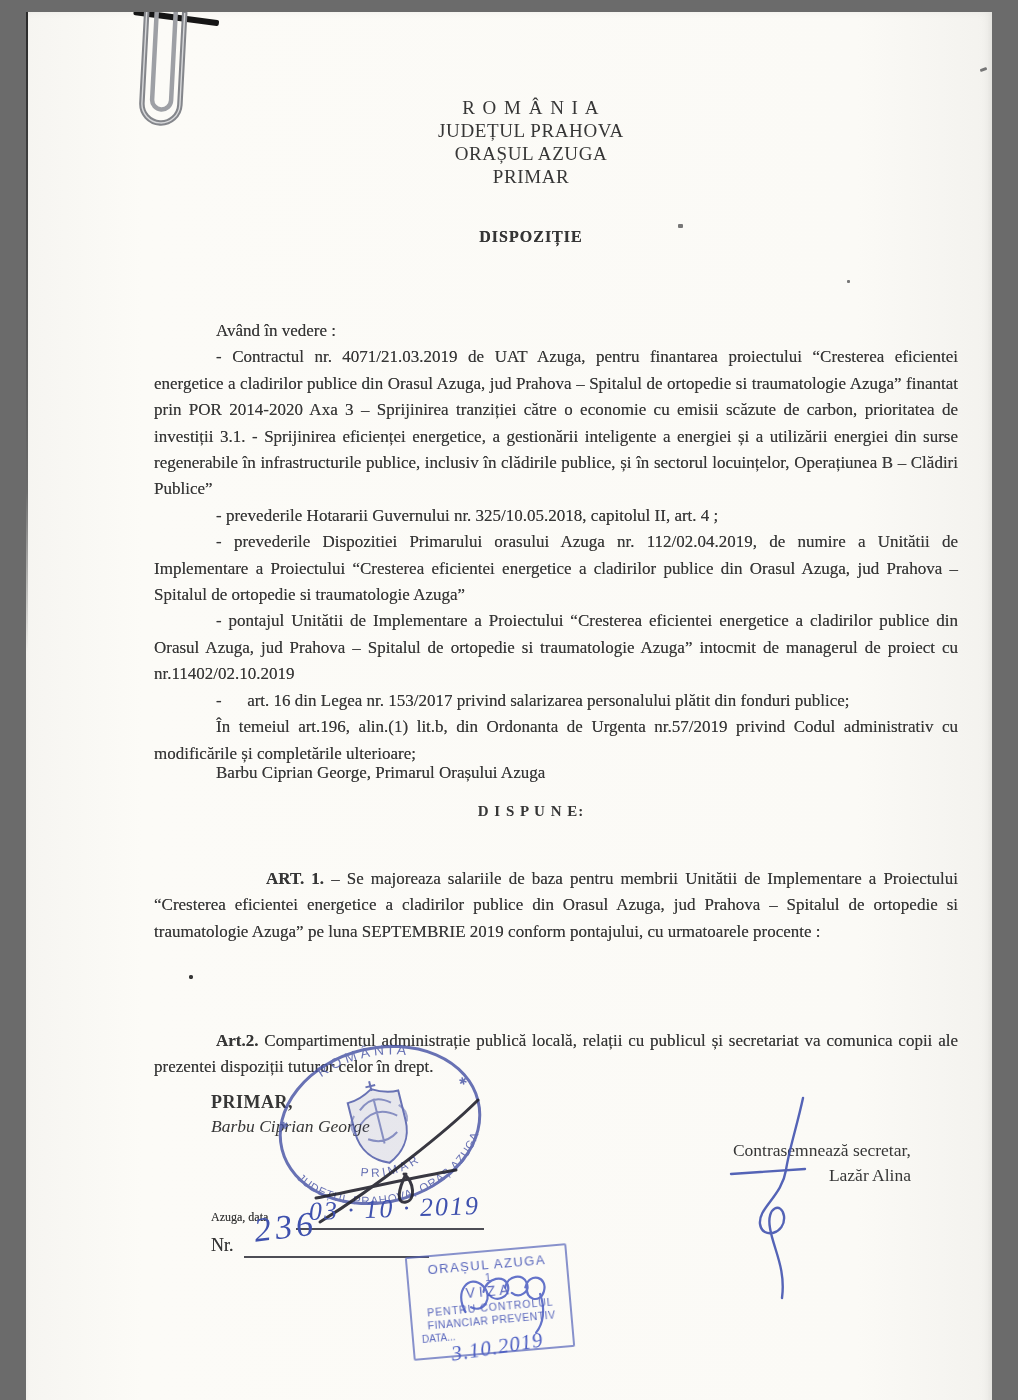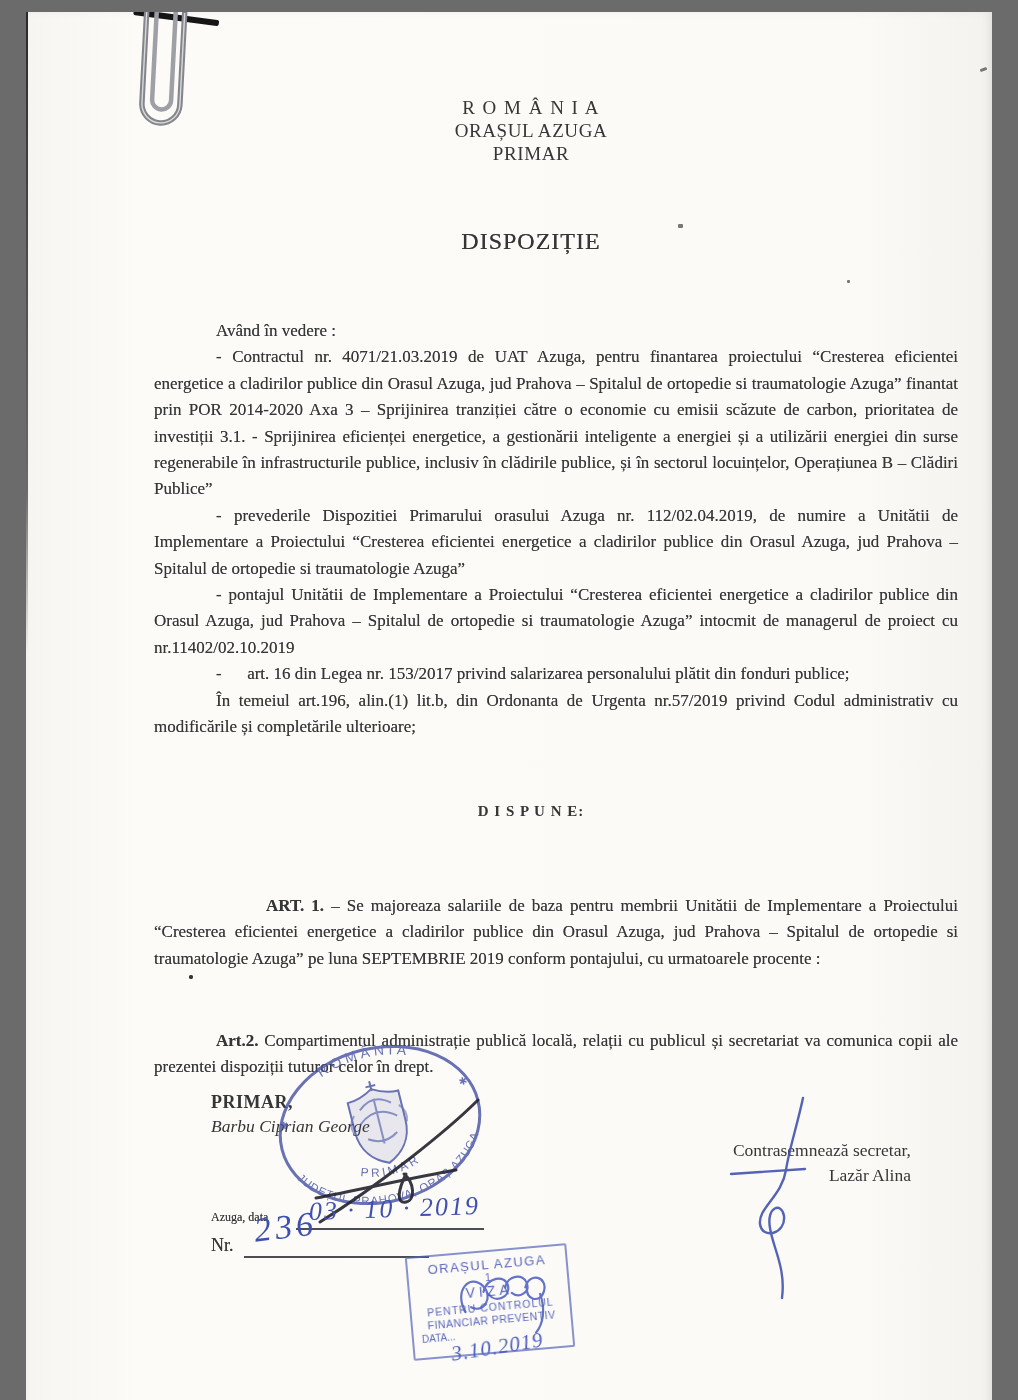--- a/index.html
+++ b/index.html
@@ -87,6 +87,7 @@
 
   <div class="hdr">
     <div class="country">R O M Â N I A</div>
+    <div>JUDEȚUL PRAHOVA</div>
     <div>ORAȘUL AZUGA</div>
     <div>PRIMAR</div>
   </div>

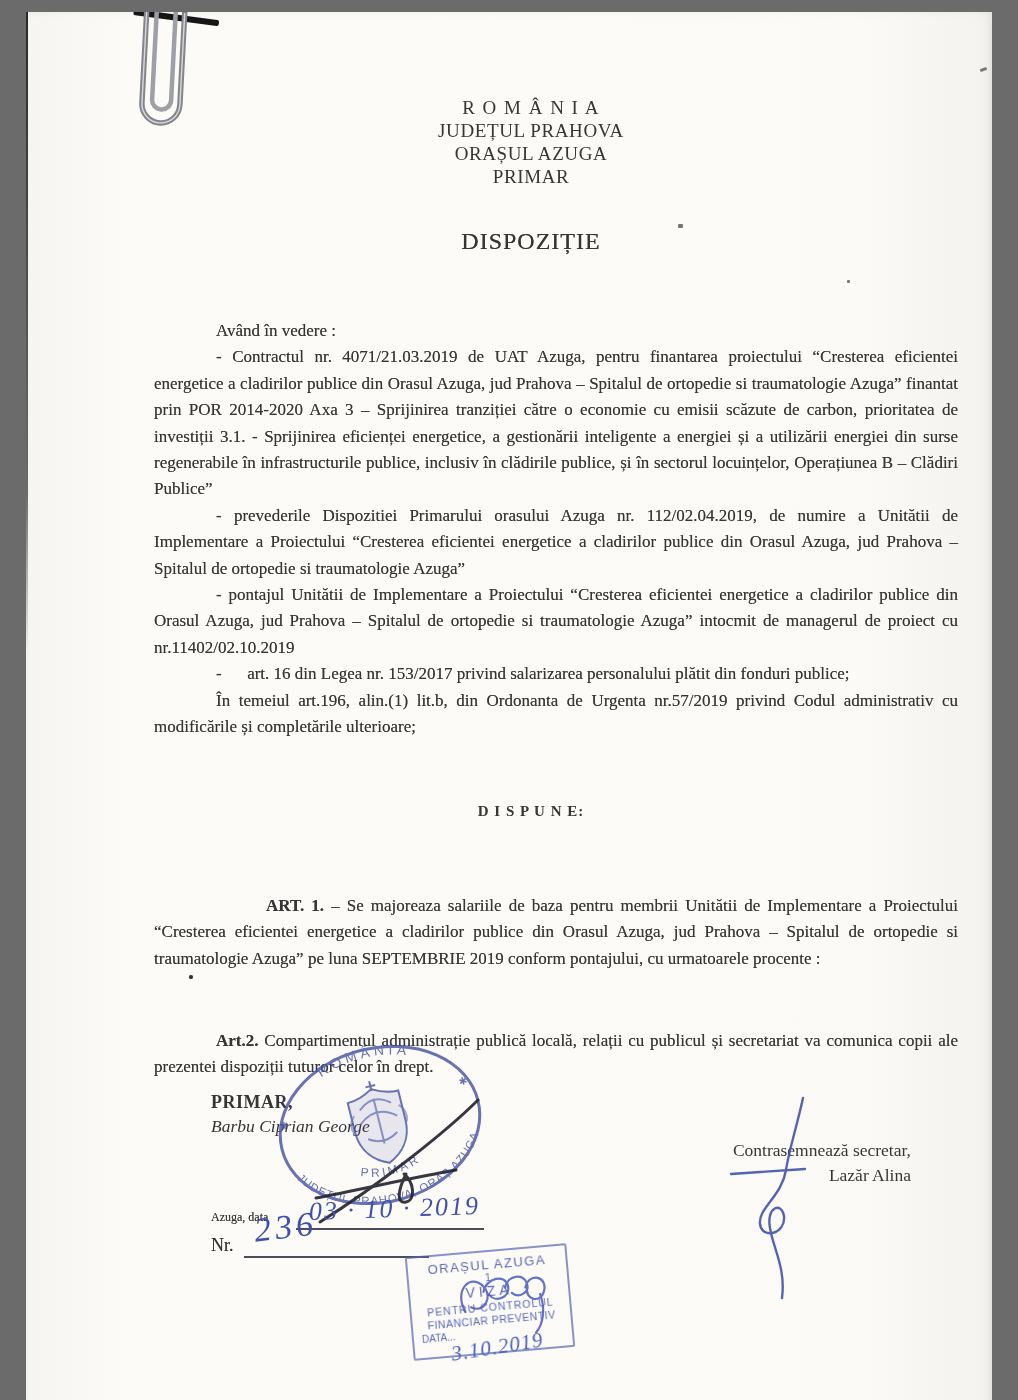--- a/index.html
+++ b/index.html
@@ -19,7 +19,7 @@
   .hdr .country{font-size:19px;letter-spacing:1.5px;}
   .hdr div{font-size:19px;letter-spacing:.6px;}
   .title{position:absolute;top:216px;left:44px;right:0;text-align:center;
-    font-weight:normal;font-size:24px;letter-spacing:1px;text-shadow:0 0 .6px rgba(40,40,40,.8);}
+    font-weight:bold;font-size:16px;letter-spacing:1px;text-shadow:0 0 .6px rgba(40,40,40,.8);}
   .preamble{position:absolute;top:306px;left:128px;width:804px;}
   .issuer{position:absolute;top:748px;left:190px;font-size:17px;}
   .dispune{position:absolute;top:791px;left:44px;right:0;text-align:center;

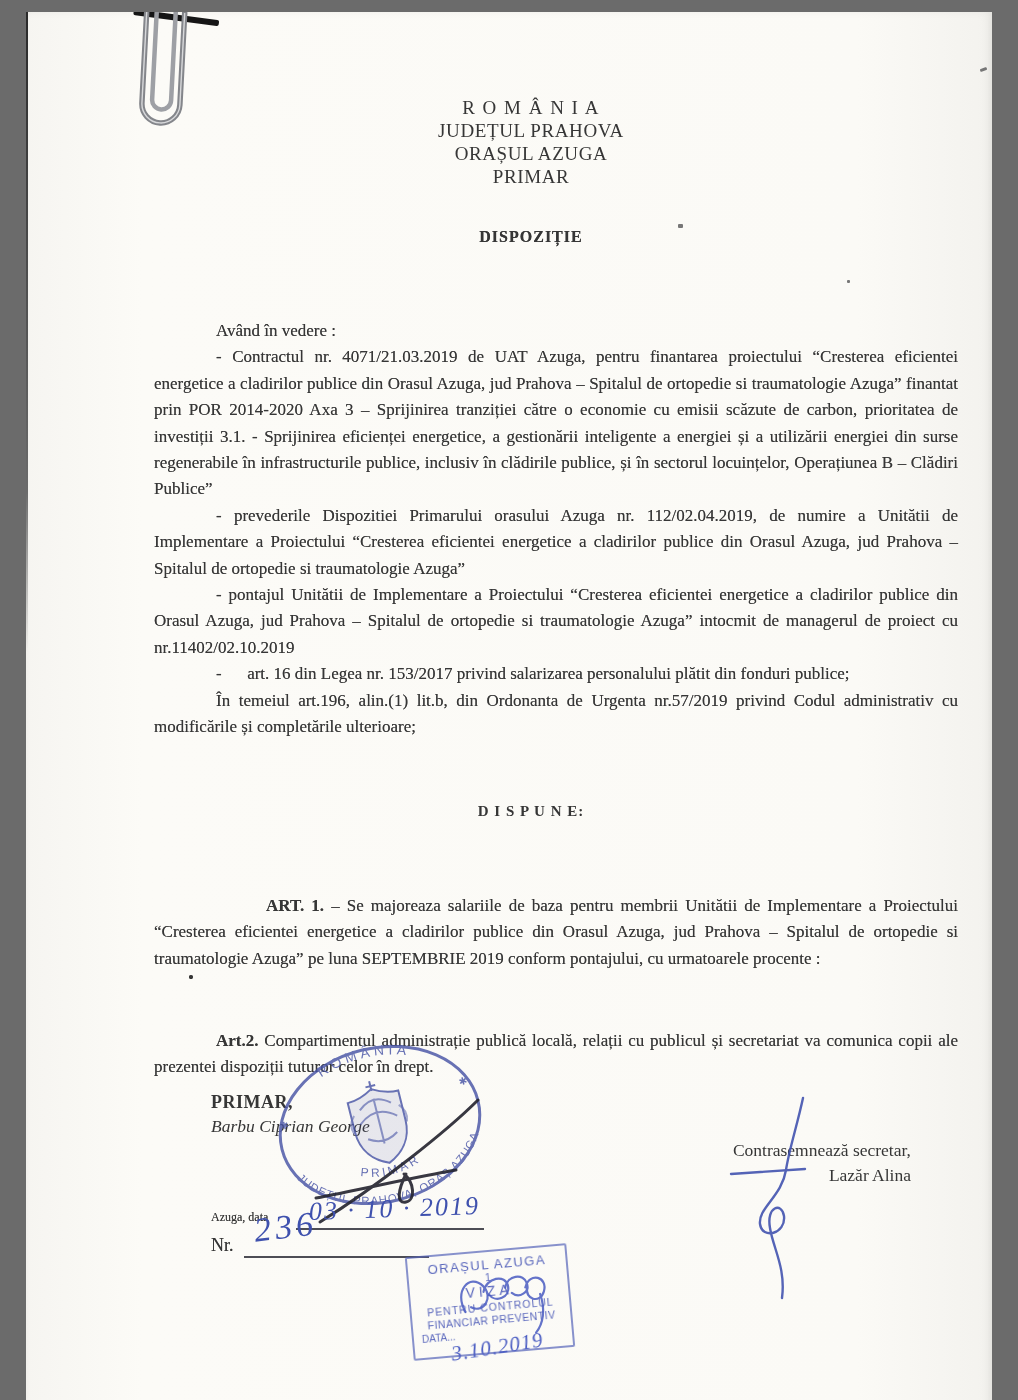--- a/index.html
+++ b/index.html
@@ -97,6 +97,7 @@
   <div class="preamble txt">
     <p class="indent">Având în vedere :</p>
     <p class="indent">- Contractul nr. 4071/21.03.2019 de UAT Azuga, pentru finantarea proiectului “Cresterea eficientei energetice a cladirilor publice din Orasul Azuga, jud Prahova – Spitalul de ortopedie si traumatologie Azuga” finantat prin POR 2014-2020 Axa 3 – Sprijinirea tranziției către o economie cu emisii scăzute de carbon, prioritatea de investiții 3.1. - Sprijinirea eficienței energetice, a gestionării inteligente a energiei și a utilizării energiei din surse regenerabile în infrastructurile publice, inclusiv în clădirile publice, și în sectorul locuințelor, Operațiunea B – Clădiri Publice”</p>
+    <p class="indent">- prevederile Hotararii Guvernului nr. 325/10.05.2018, capitolul II, art. 4 ;</p>
     <p class="indent">- prevederile Dispozitiei Primarului orasului Azuga nr. 112/02.04.2019, de numire a Unitătii de Implementare a Proiectului “Cresterea eficientei energetice a cladirilor publice din Orasul Azuga, jud Prahova – Spitalul de ortopedie si traumatologie Azuga”</p>
     <p class="indent">- pontajul Unitătii de Implementare a Proiectului “Cresterea eficientei energetice a cladirilor publice din Orasul Azuga, jud Prahova – Spitalul de ortopedie si traumatologie Azuga” intocmit de managerul de proiect cu nr.11402/02.10.2019</p>
     <p class="indent">-  art. 16 din Legea nr. 153/2017 privind salarizarea personalului plătit din fonduri publice;</p>

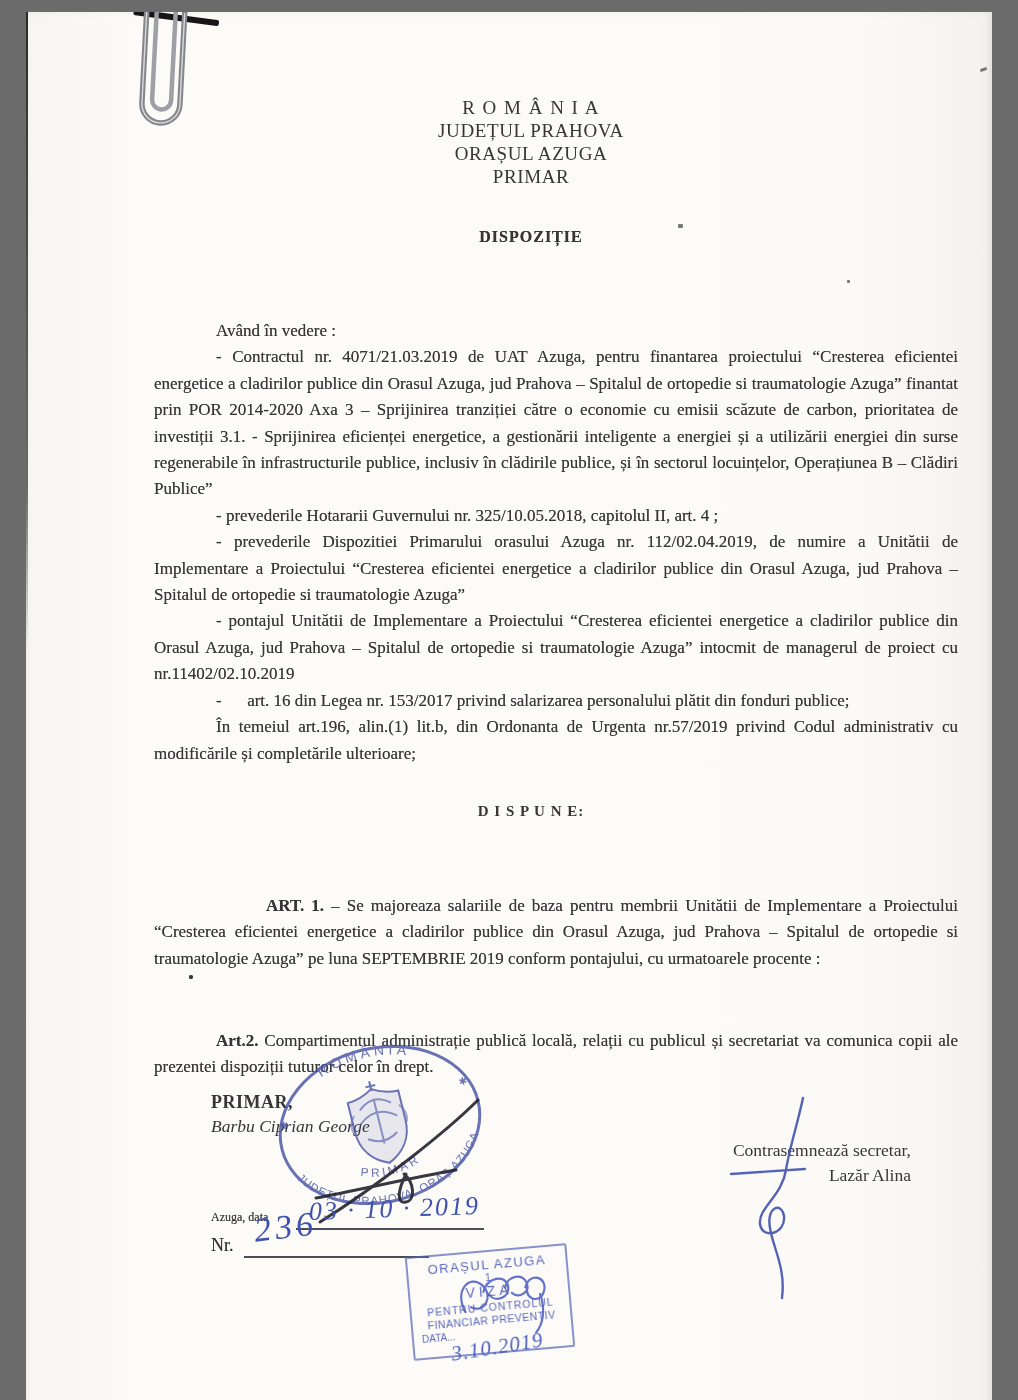--- a/index.html
+++ b/index.html
@@ -104,6 +104,7 @@
     <p class="indent">În temeiul art.196, alin.(1) lit.b, din Ordonanta de Urgenta nr.57/2019 privind Codul administrativ cu modificările și completările ulterioare;</p>
   </div>
 
+  <div class="issuer txt">Barbu Ciprian George, Primarul Orașului Azuga</div>
 
   <div class="dispune">D I S P U N E:</div>
 

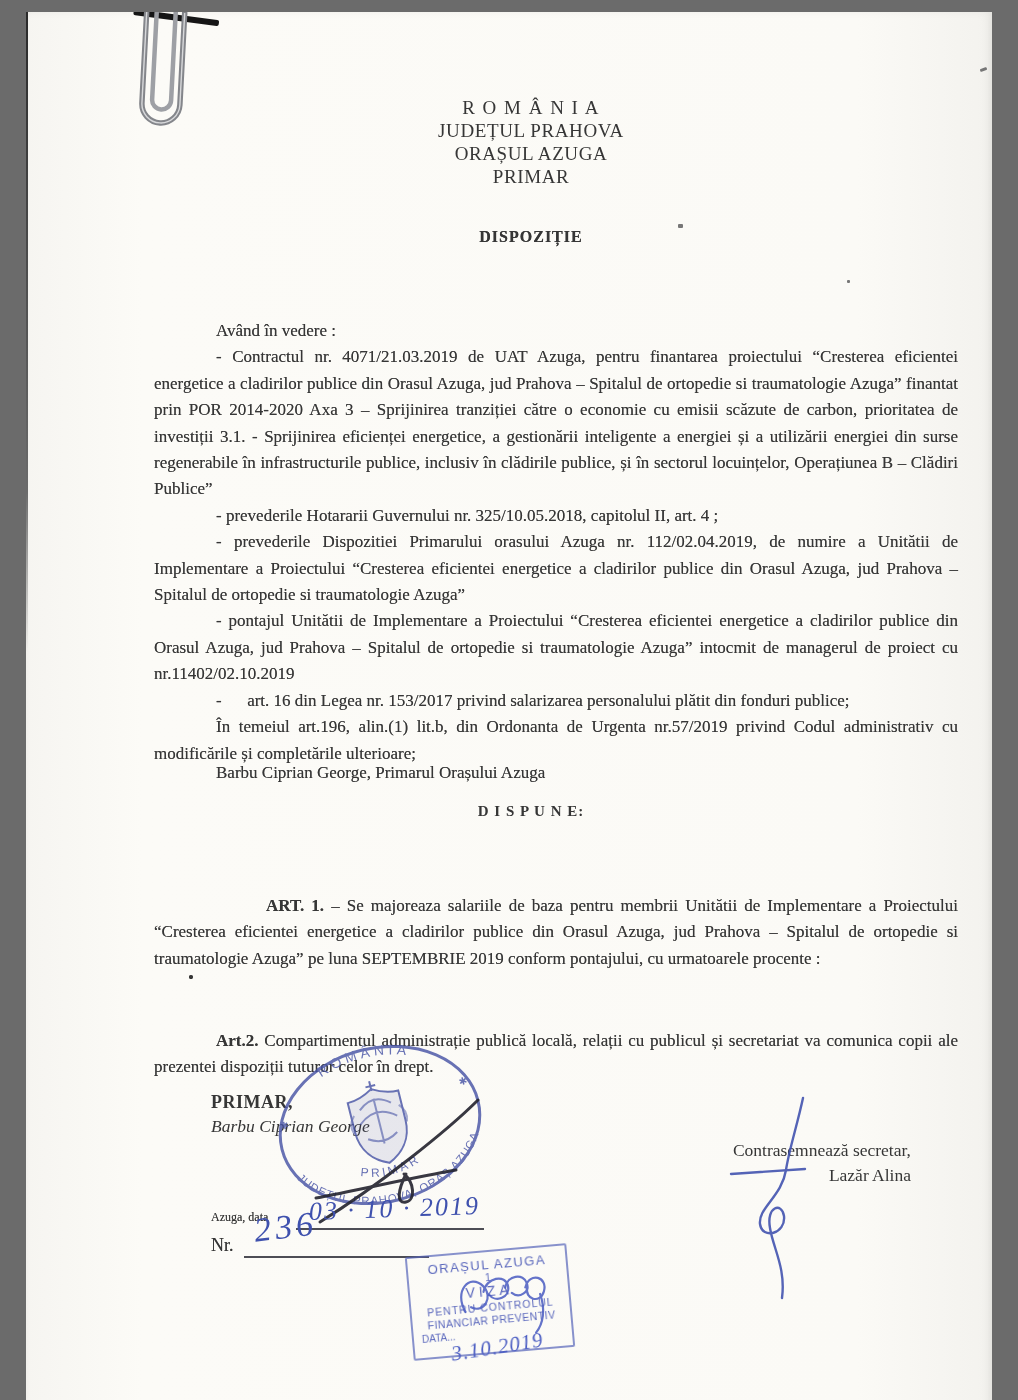--- a/index.html
+++ b/index.html
@@ -24,7 +24,7 @@
   .issuer{position:absolute;top:748px;left:190px;font-size:17px;}
   .dispune{position:absolute;top:791px;left:44px;right:0;text-align:center;
     font-weight:bold;font-size:15px;letter-spacing:1px;}
-  .art1{position:absolute;top:881px;left:128px;width:804px;}
+  .art1{position:absolute;top:854px;left:128px;width:804px;}
   .art1 p{text-indent:112px;}
   .bullet-row{position:absolute;top:952px;left:190px;width:730px;}
   .bullet-glyph{position:absolute;left:-28px;top:1px;font-size:17px;}

